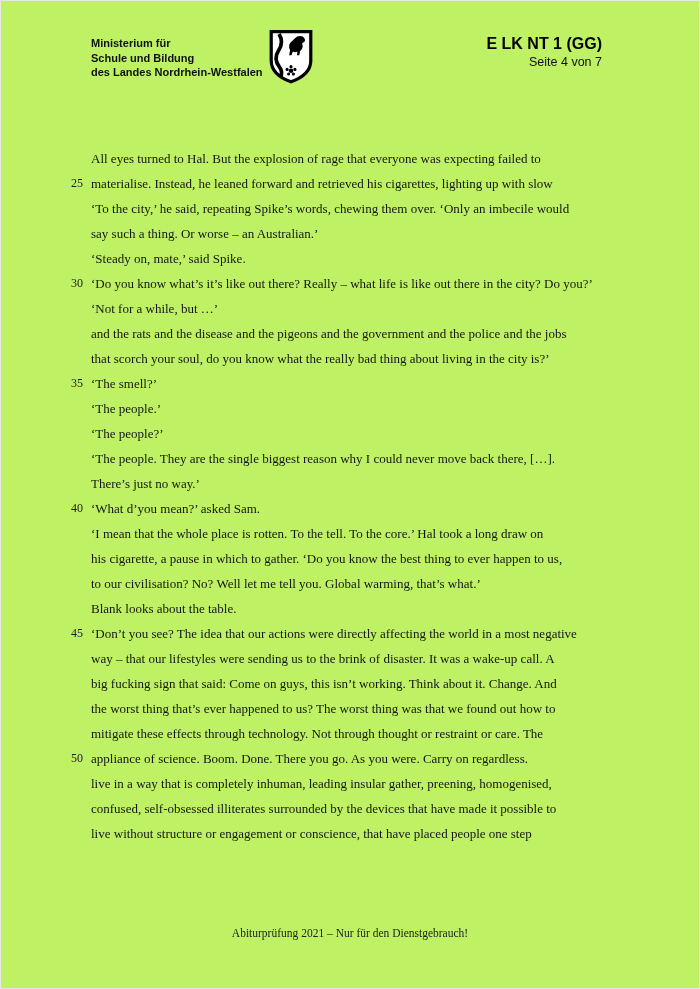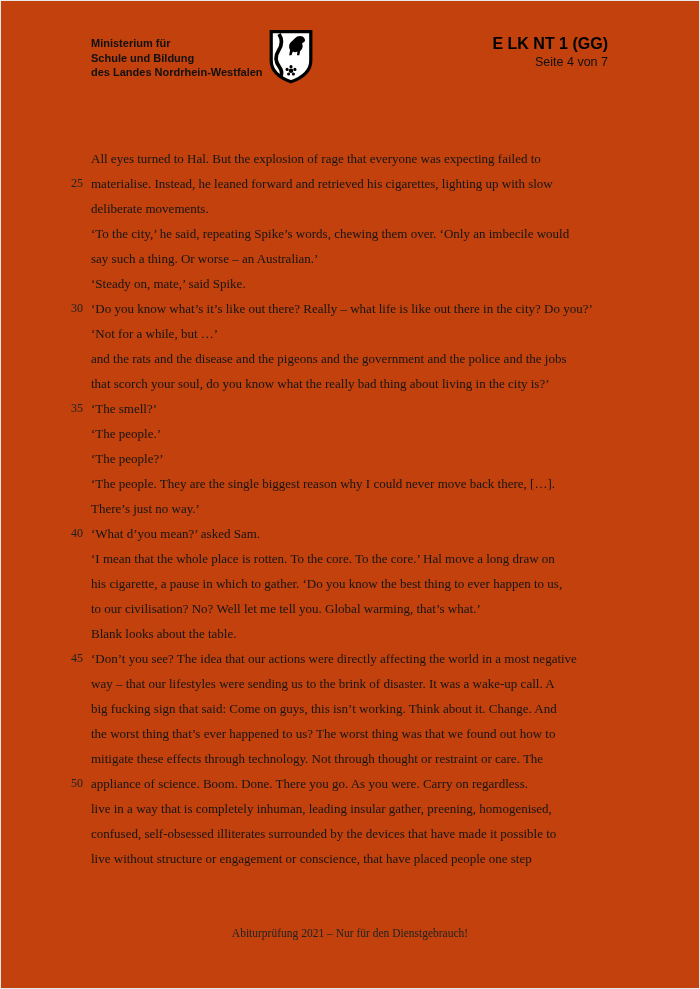--- a/index.html
+++ b/index.html
@@ -11,7 +11,7 @@
     position: relative;
     width: 700px;
     height: 989px;
-    background: #c2410c;
+    background: #bef264;
     box-sizing: border-box;
     border: 1px solid #e8e8e8;
     color: #1a1a1a;

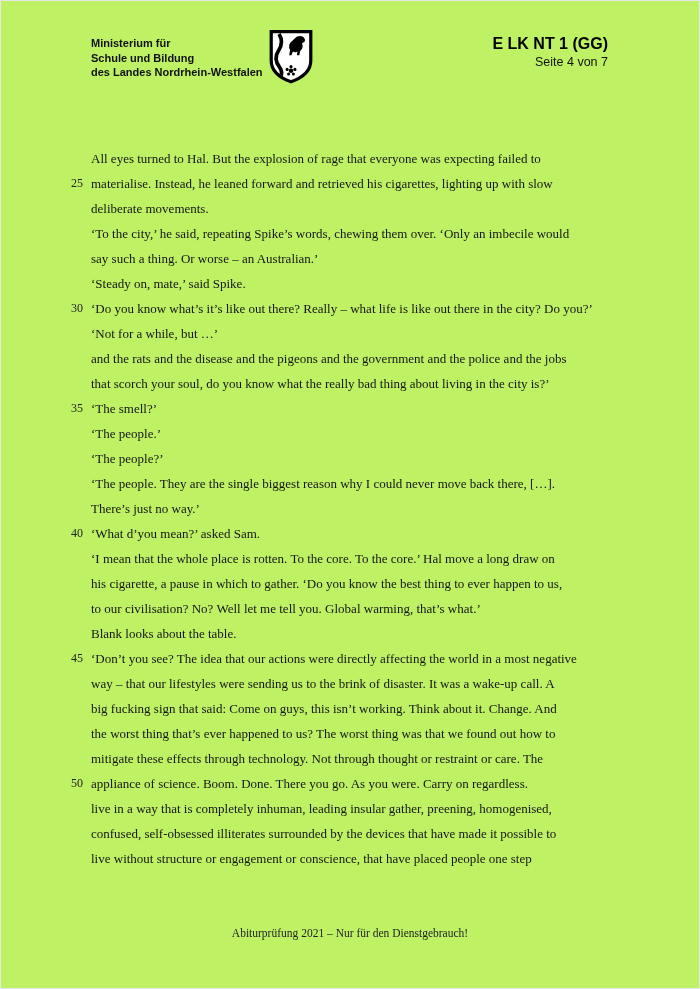--- a/index.html
+++ b/index.html
@@ -45,7 +45,7 @@
   .crest svg { width: 100%; height: 100%; }
   .exam-info {
     position: absolute;
-    right: 91px;
+    right: 97px;
     top: 33px;
     text-align: right;
   }

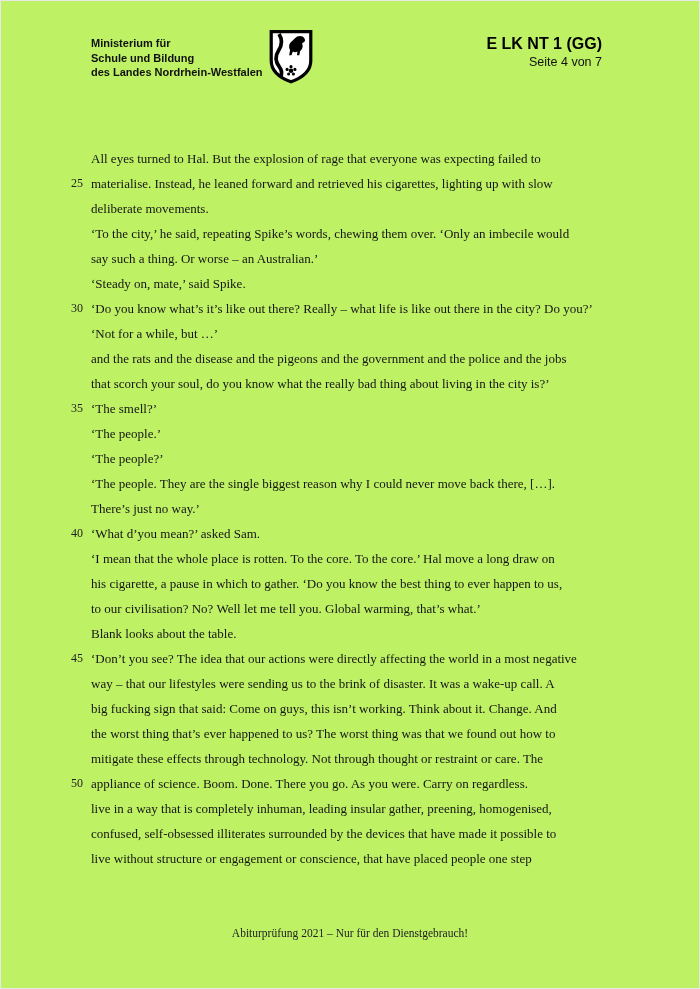--- a/index.html
+++ b/index.html
@@ -165,10 +165,6 @@
     <span class="line-text">materialise. Instead, he leaned forward and retrieved his cigarettes, lighting up with slow</span>
   </div>
 
-  <div class="line">
-    <span class="line-num"></span>
-    <span class="line-text">deliberate movements.</span>
-  </div>
 
   <div class="line">
     <span class="line-num"></span>

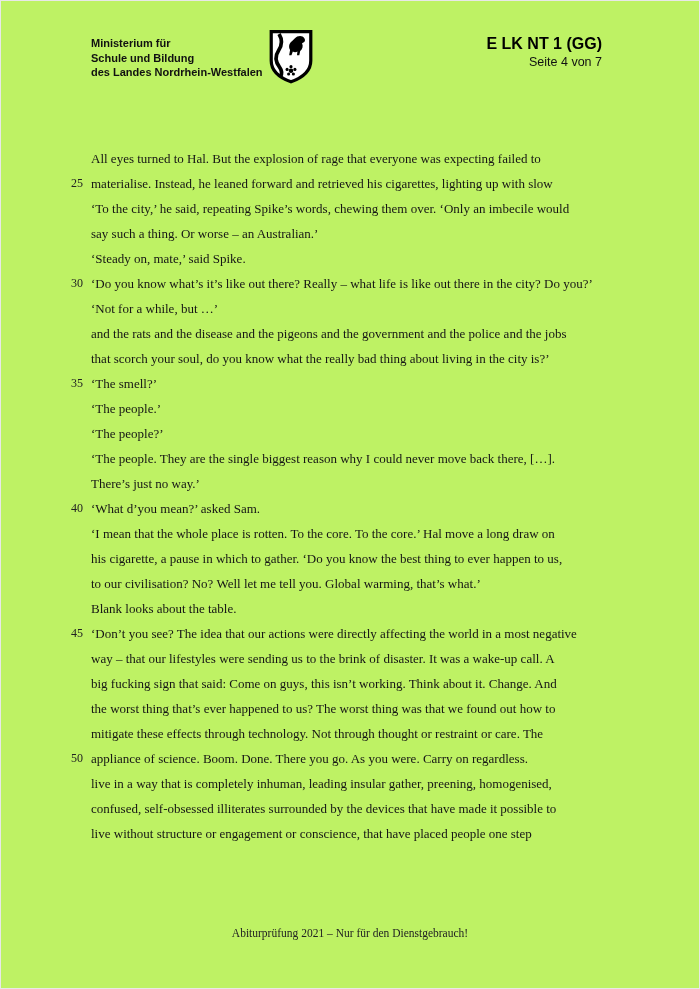--- a/index.html
+++ b/index.html
@@ -234,7 +234,7 @@
 
   <div class="line">
     <span class="line-num"></span>
-    <span class="line-text">‘I mean that the whole place is rotten. To the core. To the core.’ Hal move a long draw on</span>
+    <span class="line-text">‘I mean that the whole place is rotten. To the tell. To the core.’ Hal took a long draw on</span>
   </div>
 
   <div class="line">

